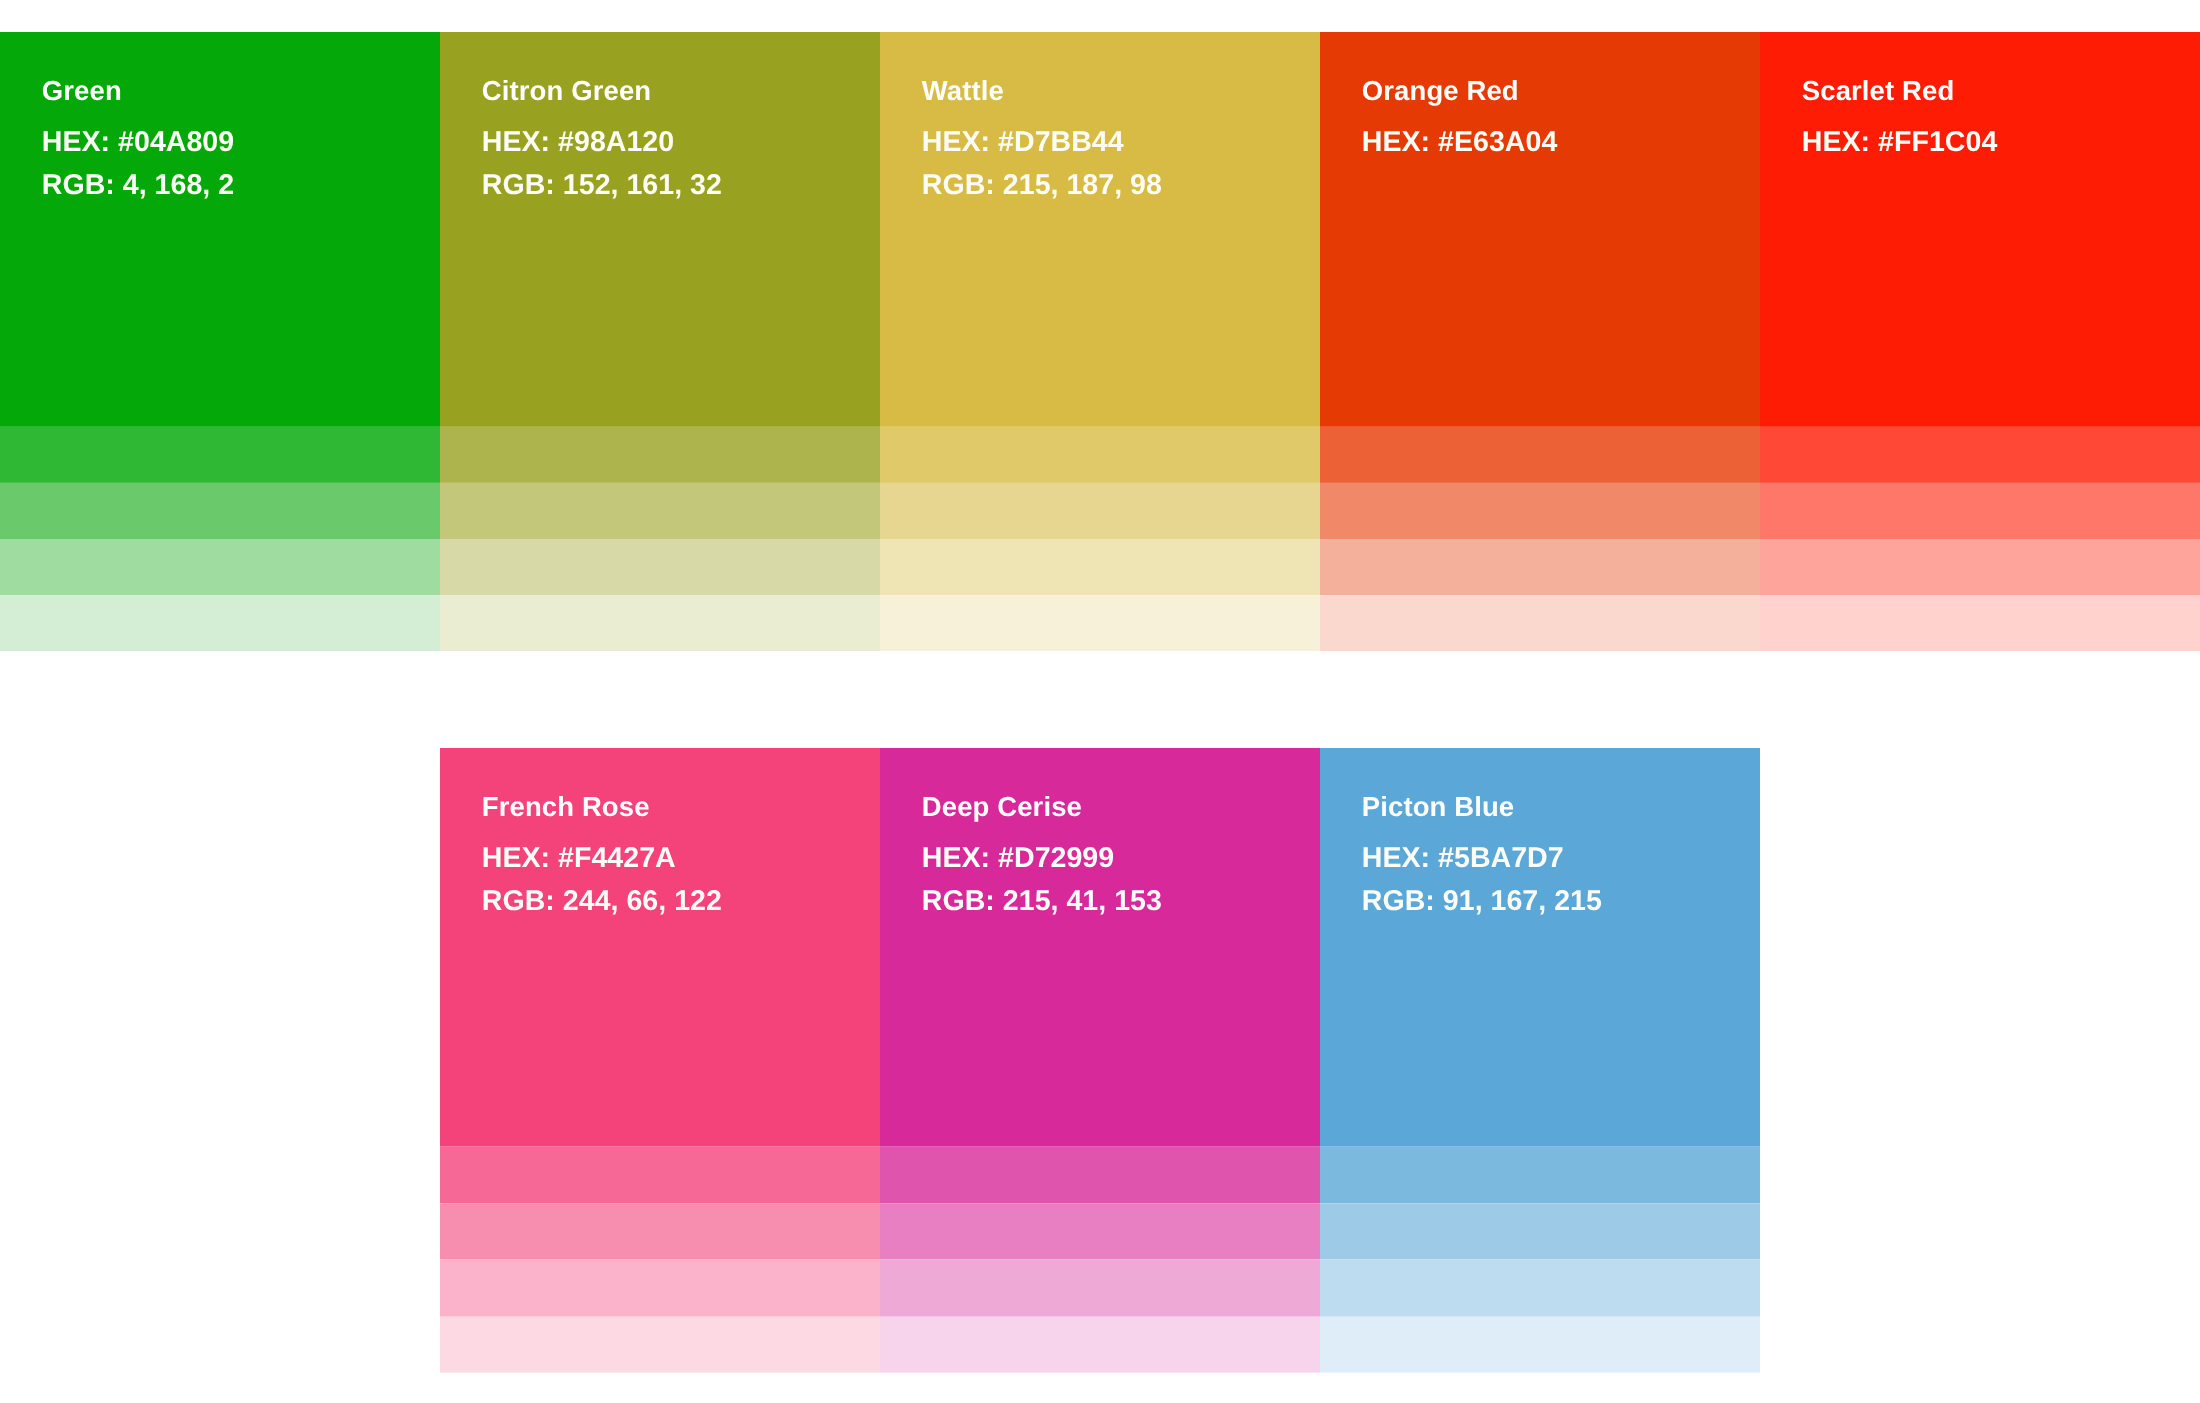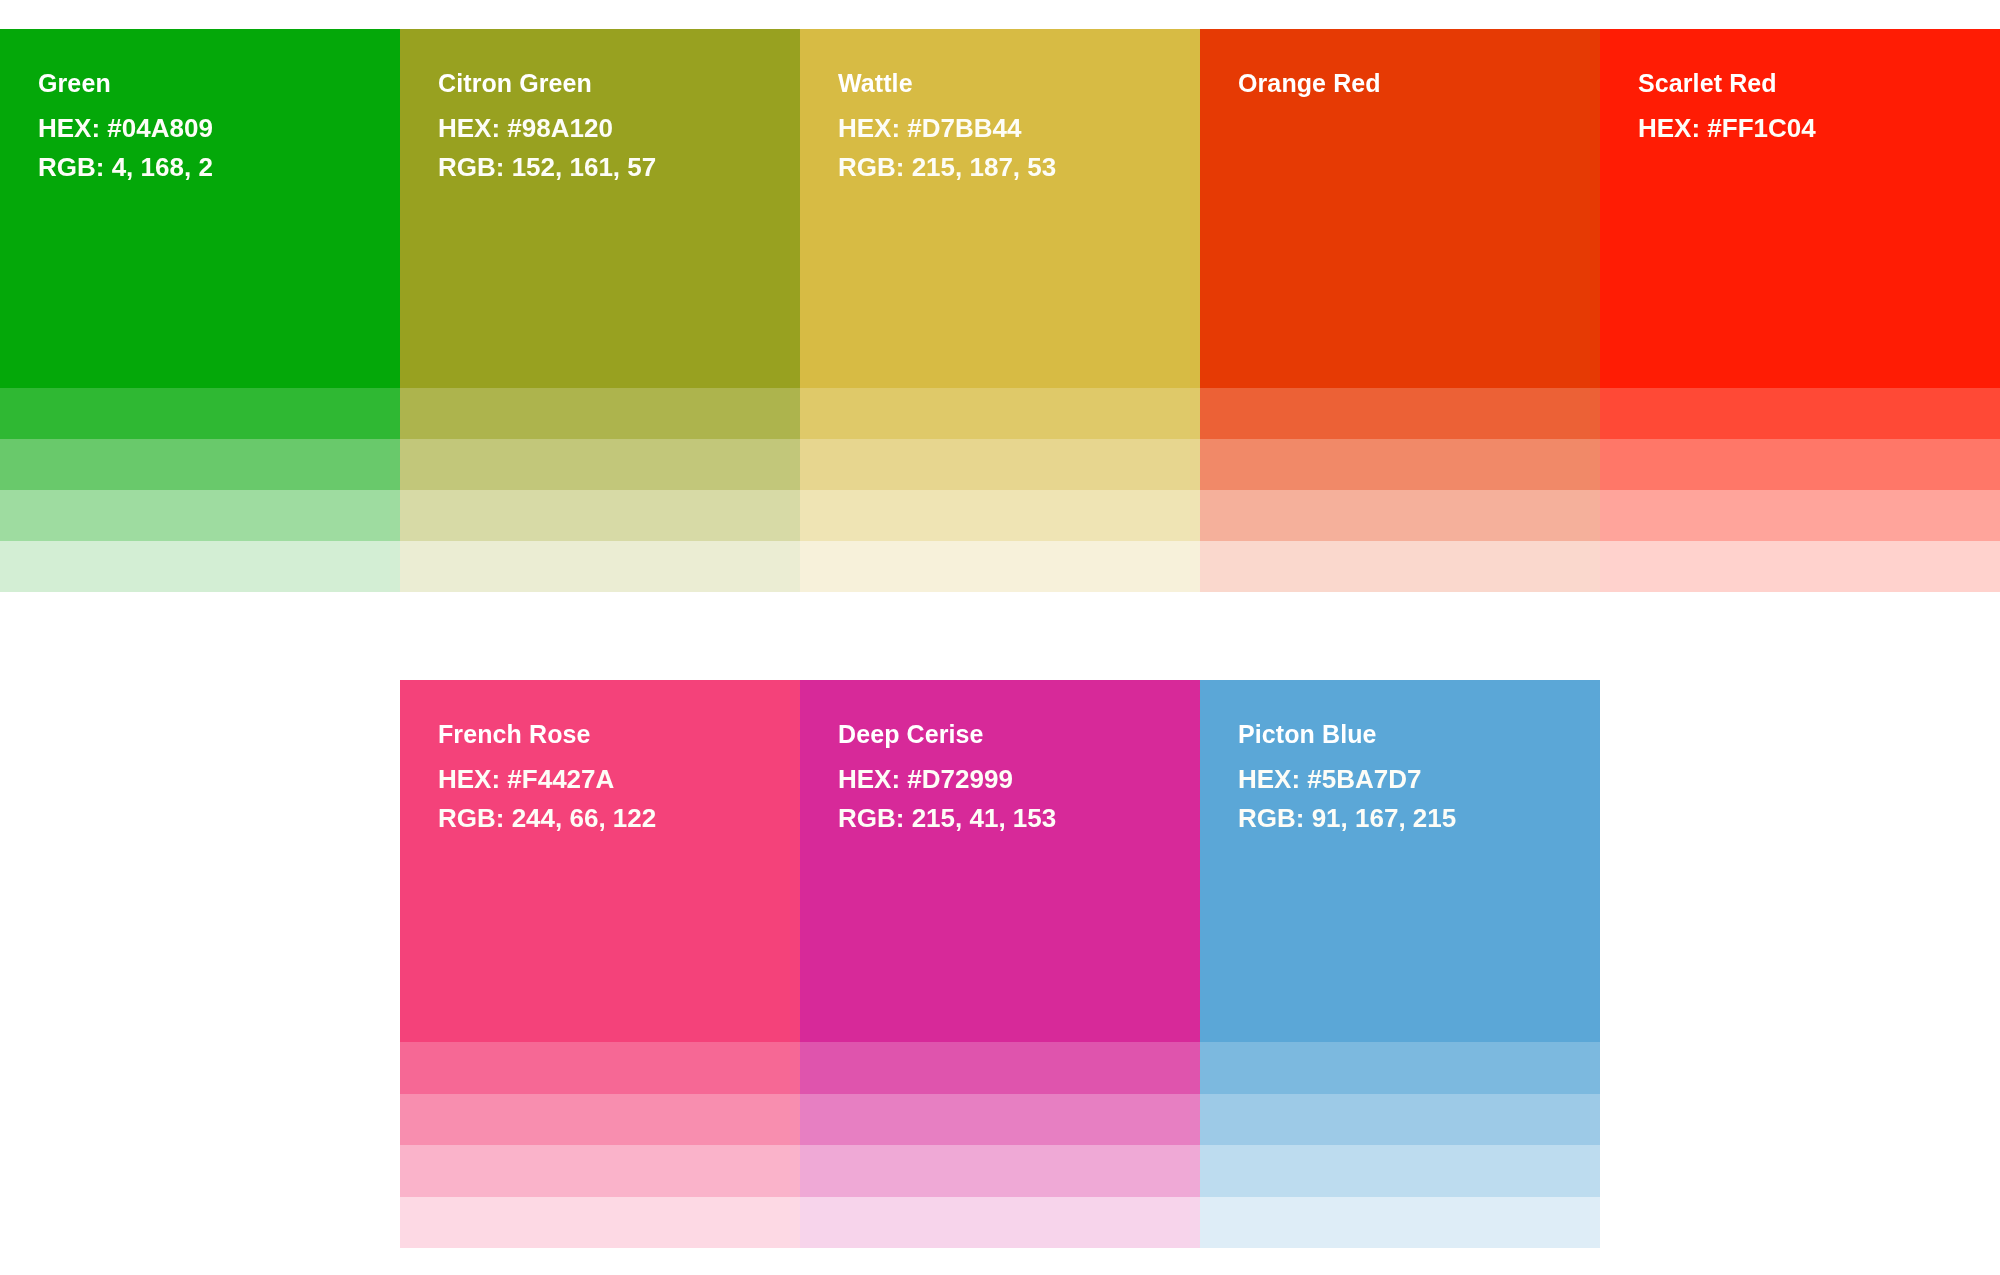--- a/index.html
+++ b/index.html
@@ -142,6 +142,7 @@
       <div class="swatch-column">
         <div class="swatch-main" style="background-color: rgb(230, 58, 4);">
           <div class="swatch-name">Orange Red</div>
+          <div class="swatch-hex">HEX: #E63A04</div>
         </div>
         <div class="tint-stack">
           <div class="tint-band" style="background-color: rgb(236, 97, 54);"></div>

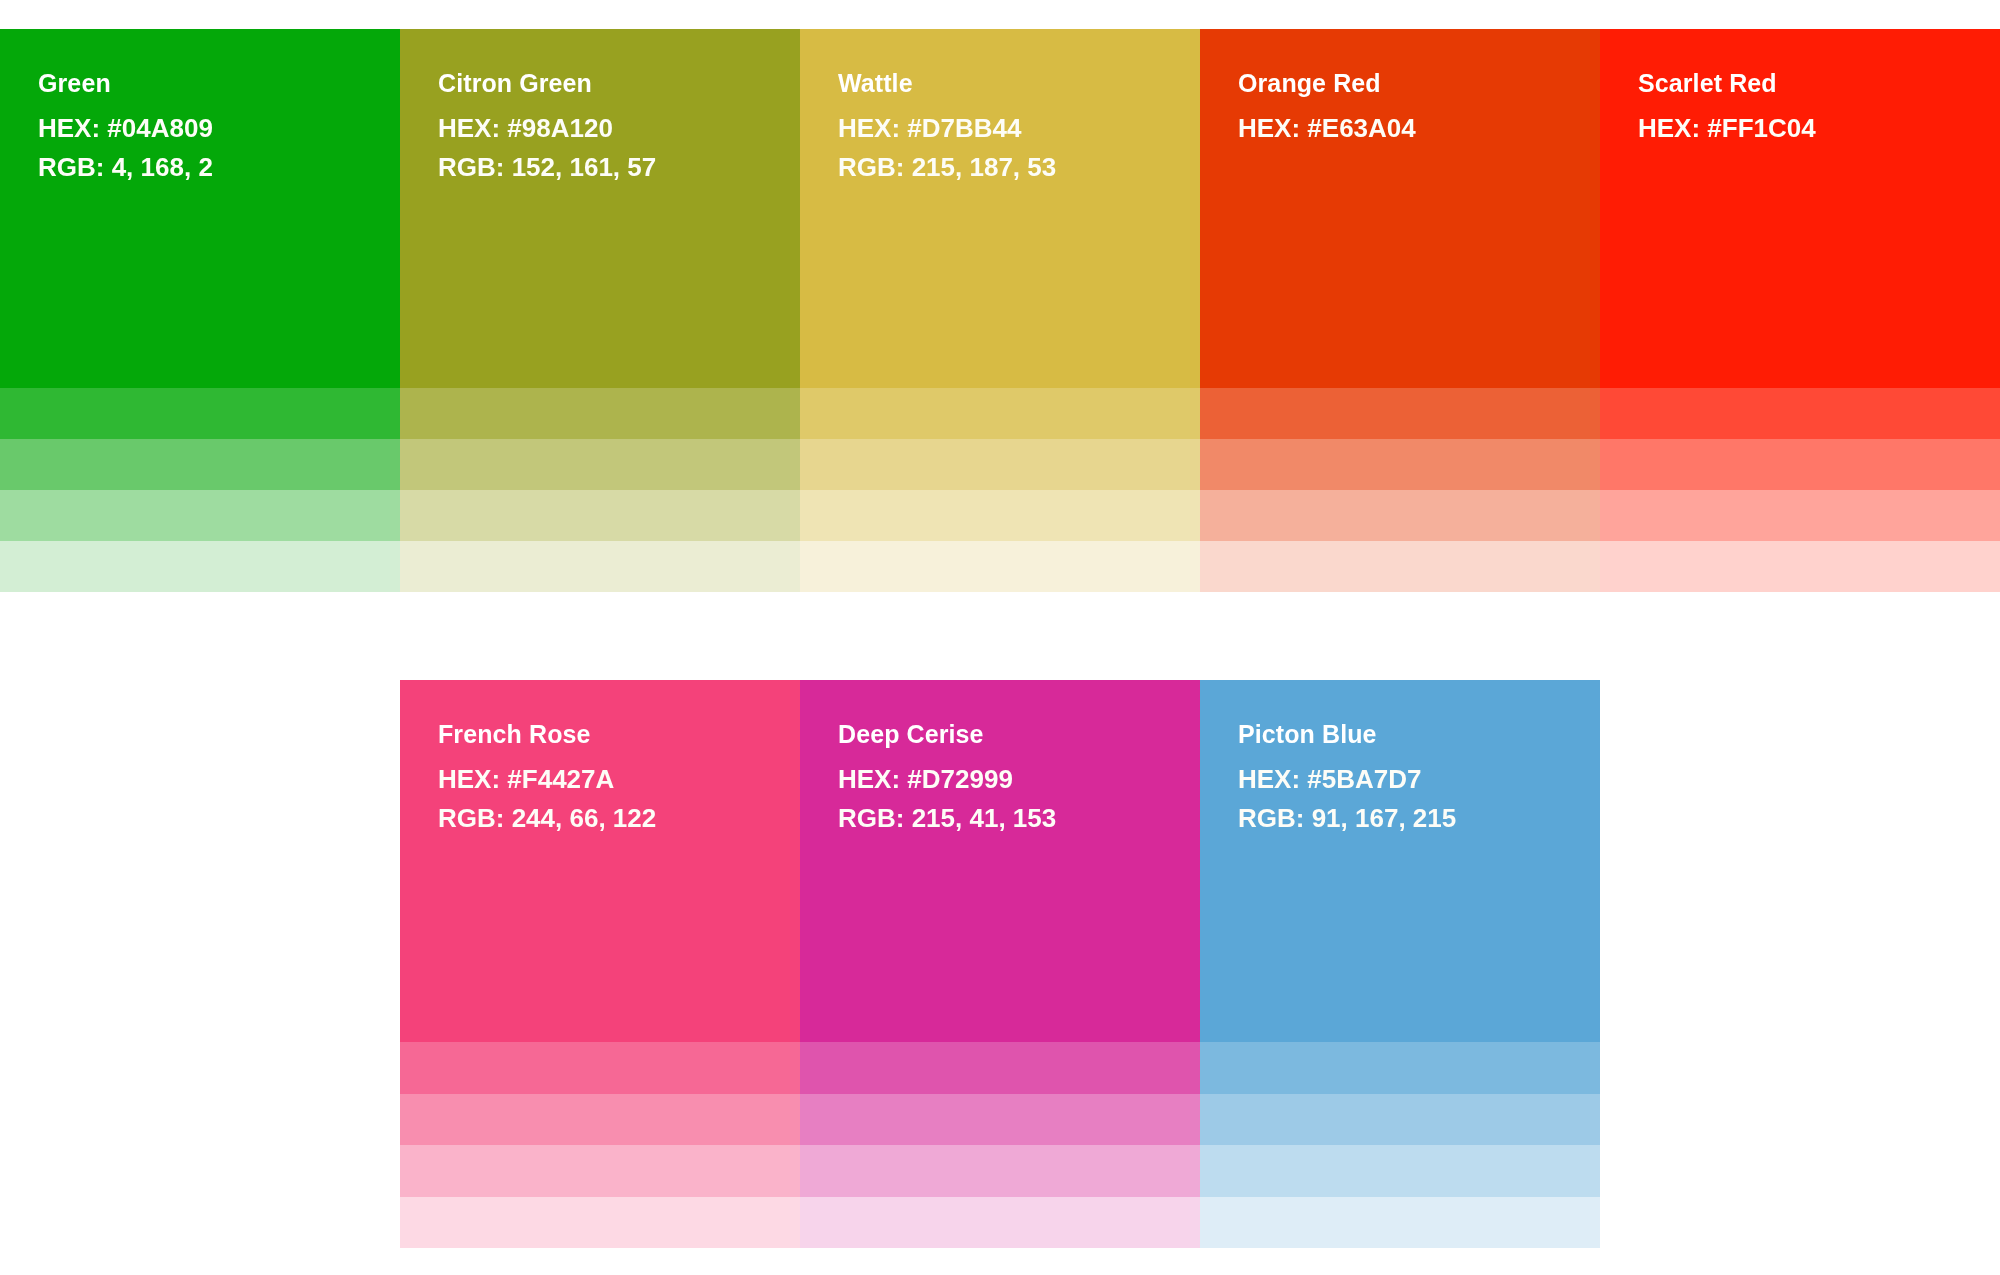--- a/index.html
+++ b/index.html
@@ -117,7 +117,7 @@
         <div class="swatch-main" style="background-color: rgb(152, 161, 32);">
           <div class="swatch-name">Citron Green</div>
           <div class="swatch-hex">HEX: #98A120</div>
-          <div class="swatch-rgb">RGB: 152, 161, 57</div>
+          <div class="swatch-rgb">RGB: 152, 161, 32</div>
         </div>
         <div class="tint-stack">
           <div class="tint-band" style="background-color: rgb(173, 180, 77);"></div>

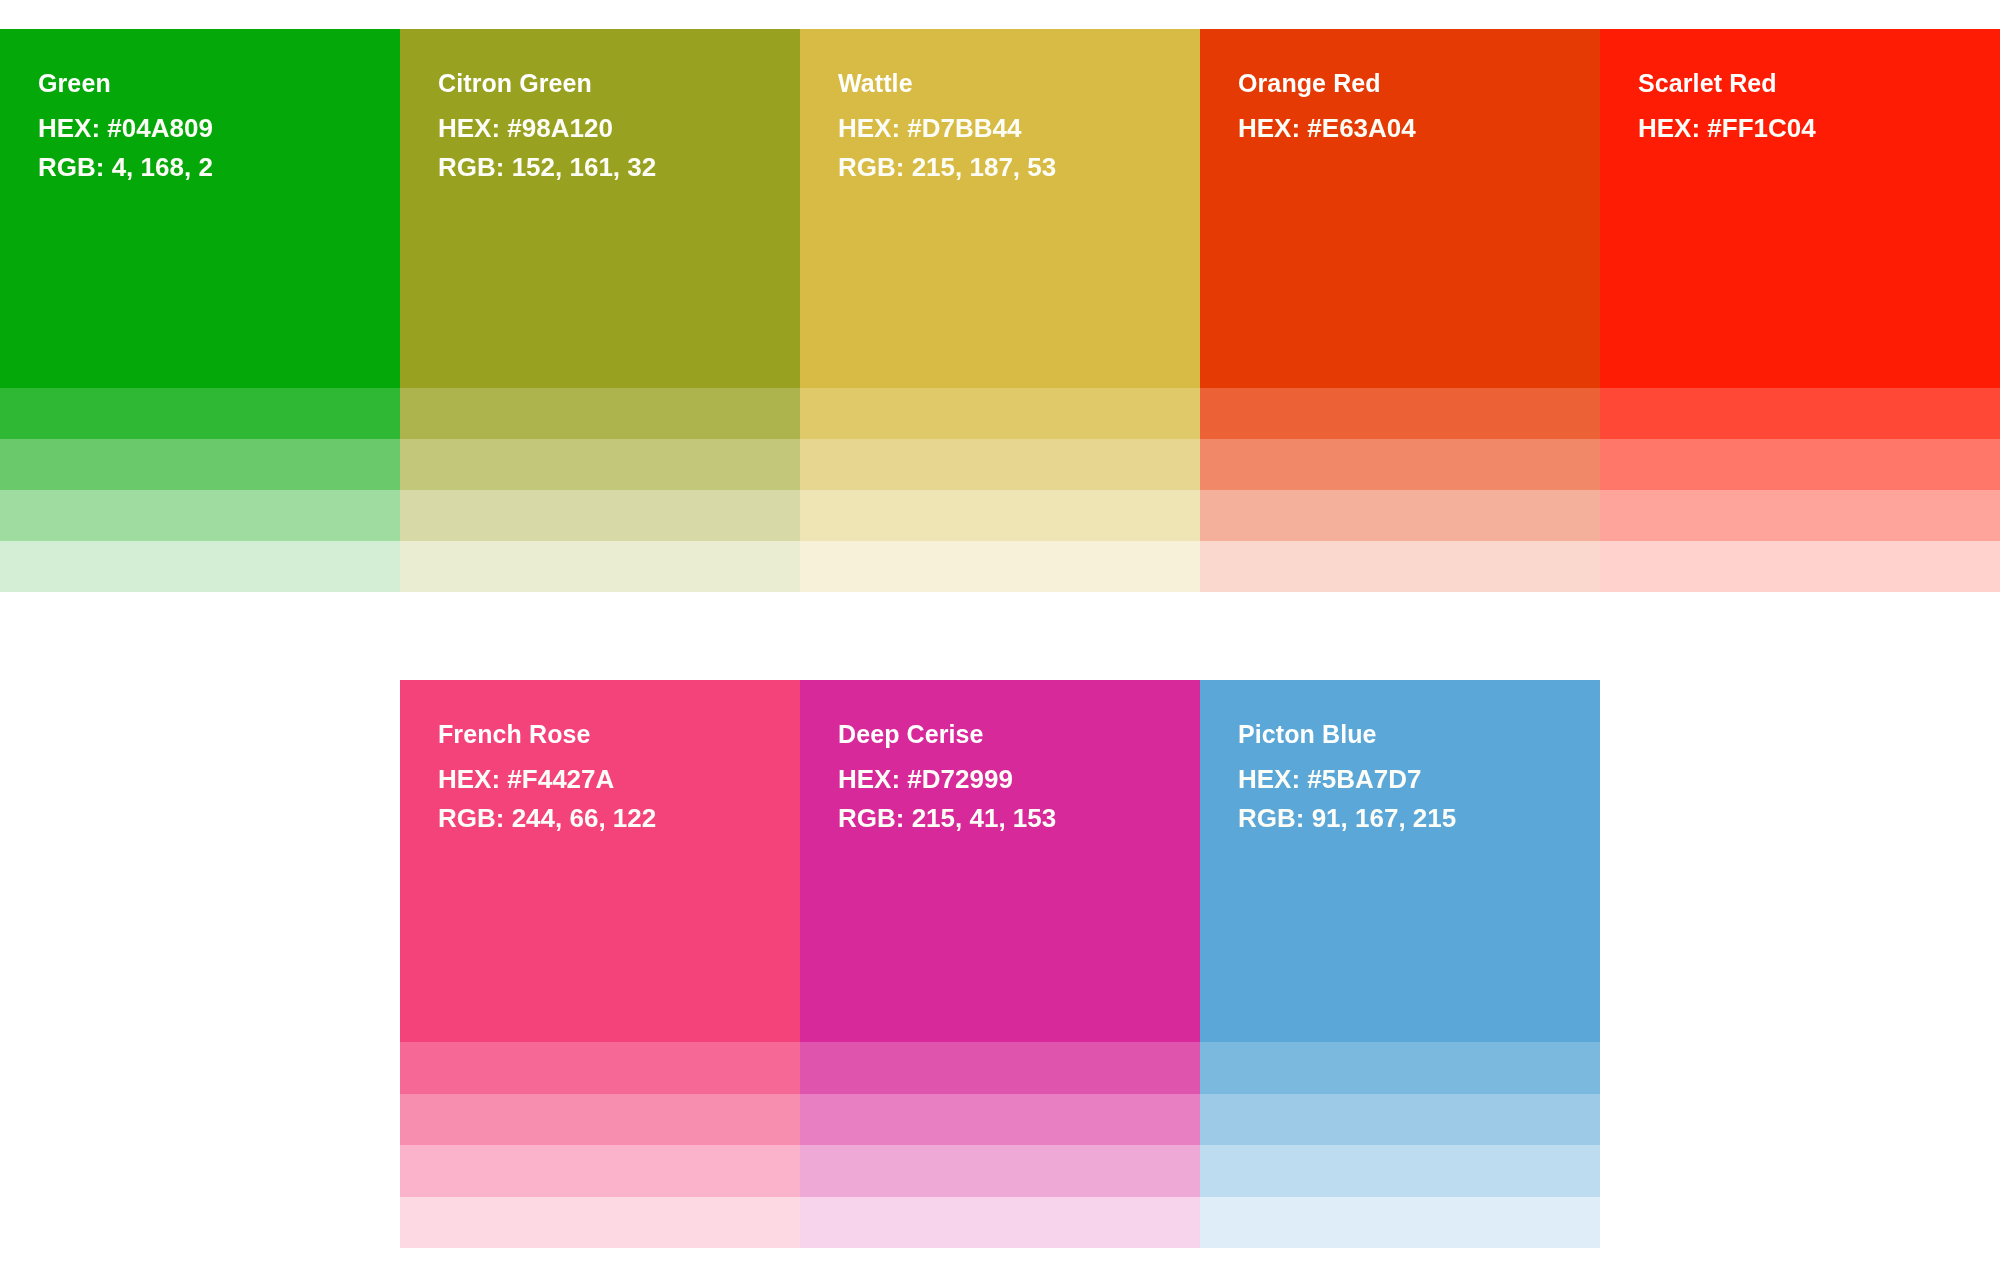--- a/index.html
+++ b/index.html
@@ -130,7 +130,7 @@
         <div class="swatch-main" style="background-color: rgb(215, 187, 68);">
           <div class="swatch-name">Wattle</div>
           <div class="swatch-hex">HEX: #D7BB44</div>
-          <div class="swatch-rgb">RGB: 215, 187, 53</div>
+          <div class="swatch-rgb">RGB: 215, 187, 98</div>
         </div>
         <div class="tint-stack">
           <div class="tint-band" style="background-color: rgb(223, 201, 105);"></div>

